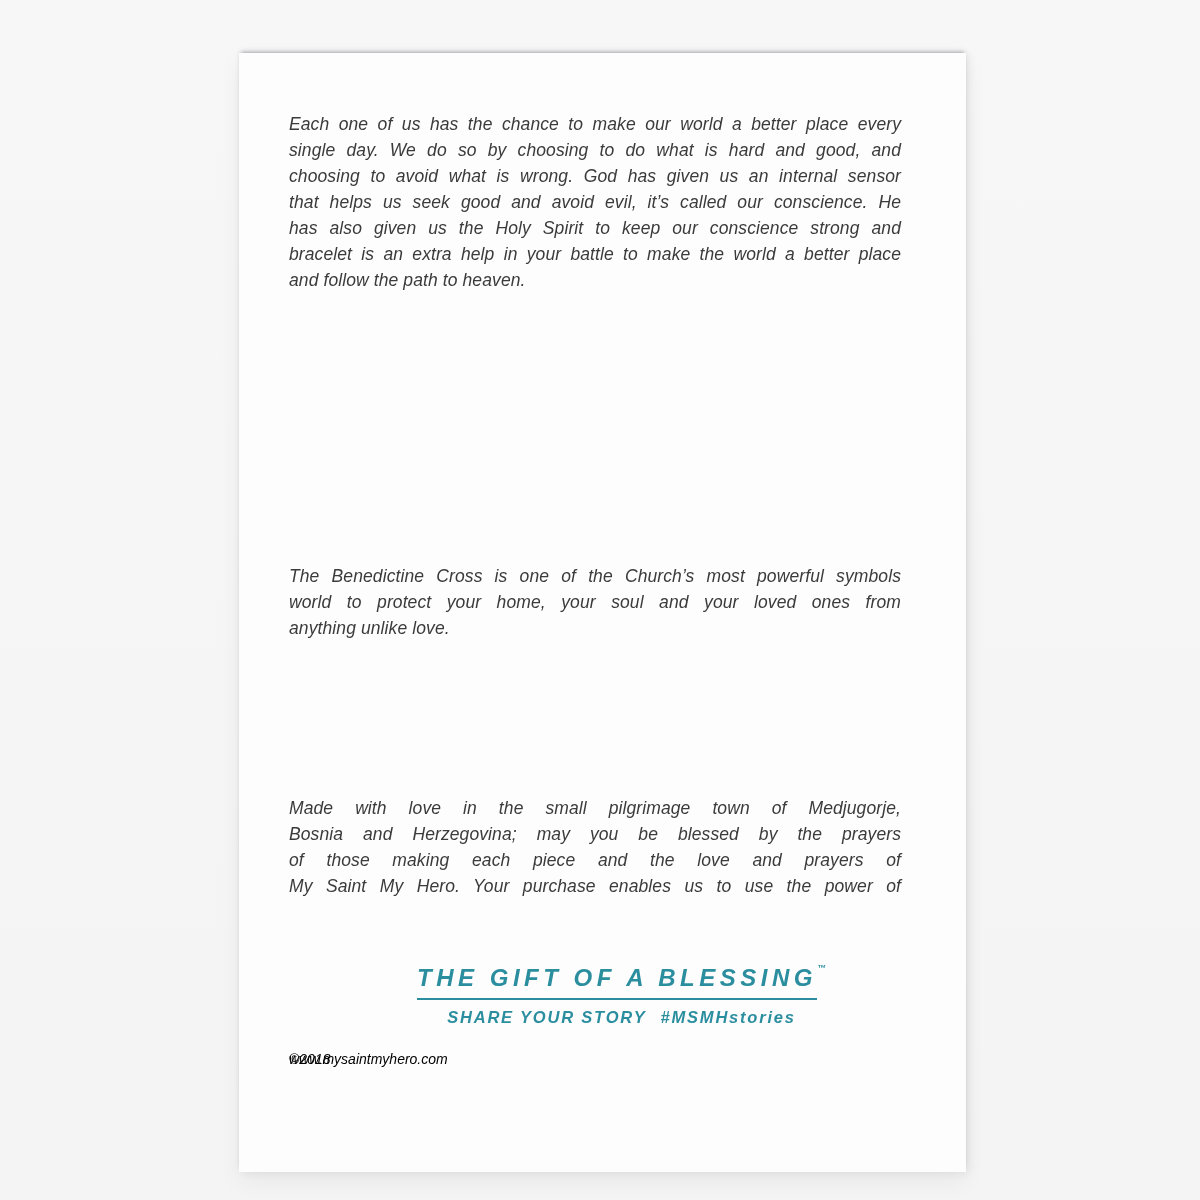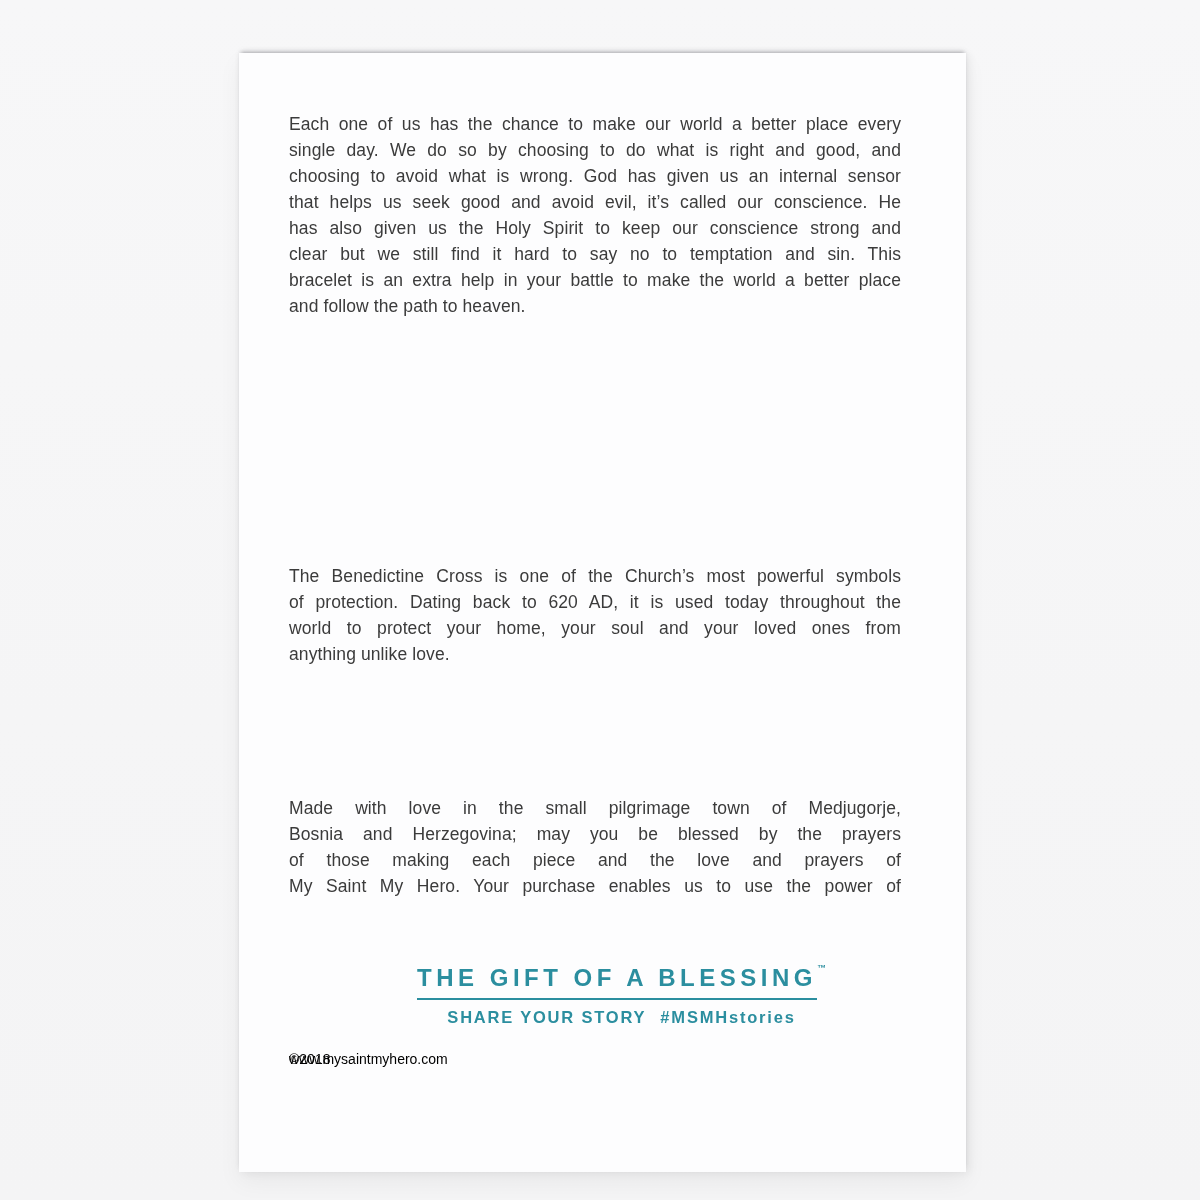--- a/index.html
+++ b/index.html
@@ -2,7 +2,7 @@
 <html style="--accent: #2b8e9f;"><head>
 <meta charset="utf-8">
 <style>
-  * { margin: 0; padding: 0; box-sizing: border-box; }
+  * { margin: 0; padding: 0; box-sizing: border-box; font-style: italic; }
   html, body {
     width: 1200px; height: 1200px;
     overflow: hidden;

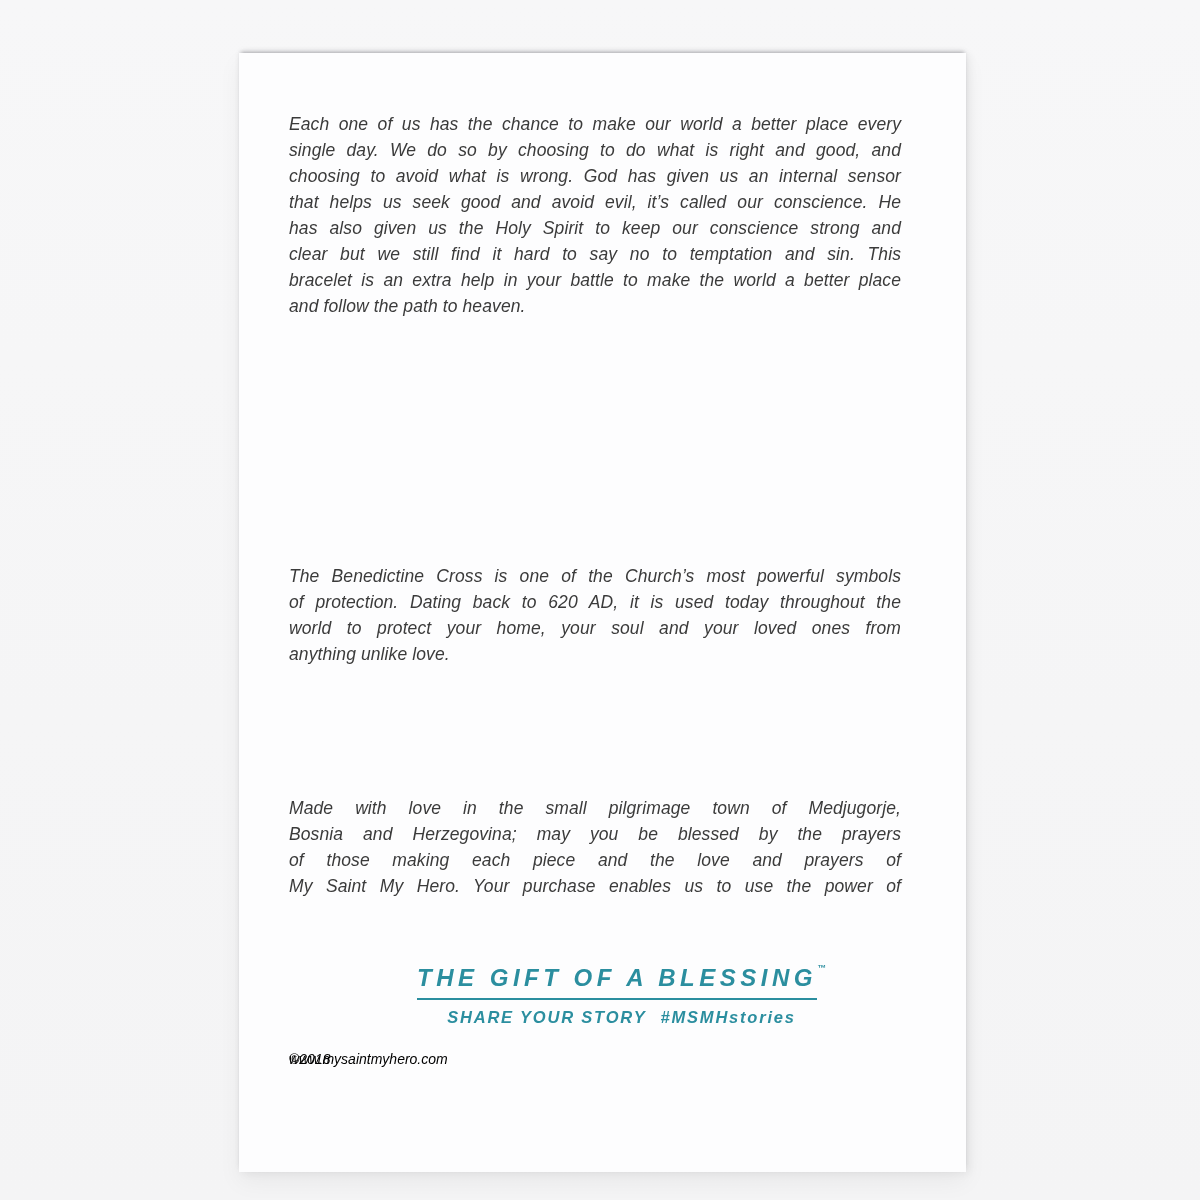--- a/index.html
+++ b/index.html
@@ -102,7 +102,7 @@
 
       <div class="para para-intro">
           <div class="line">Each one of us has the chance to make our world a better place every</div>
-          <div class="line">single day. We do so by choosing to do what is right and good, and</div>
+          <div class="line">single day. We do so by choosing to do what is hard and good, and</div>
           <div class="line">choosing to avoid what is wrong.  God has given us an internal sensor</div>
           <div class="line">that helps us seek good and avoid evil, it’s called our conscience.  He</div>
           <div class="line">has also given us the Holy Spirit to keep our conscience strong and</div>

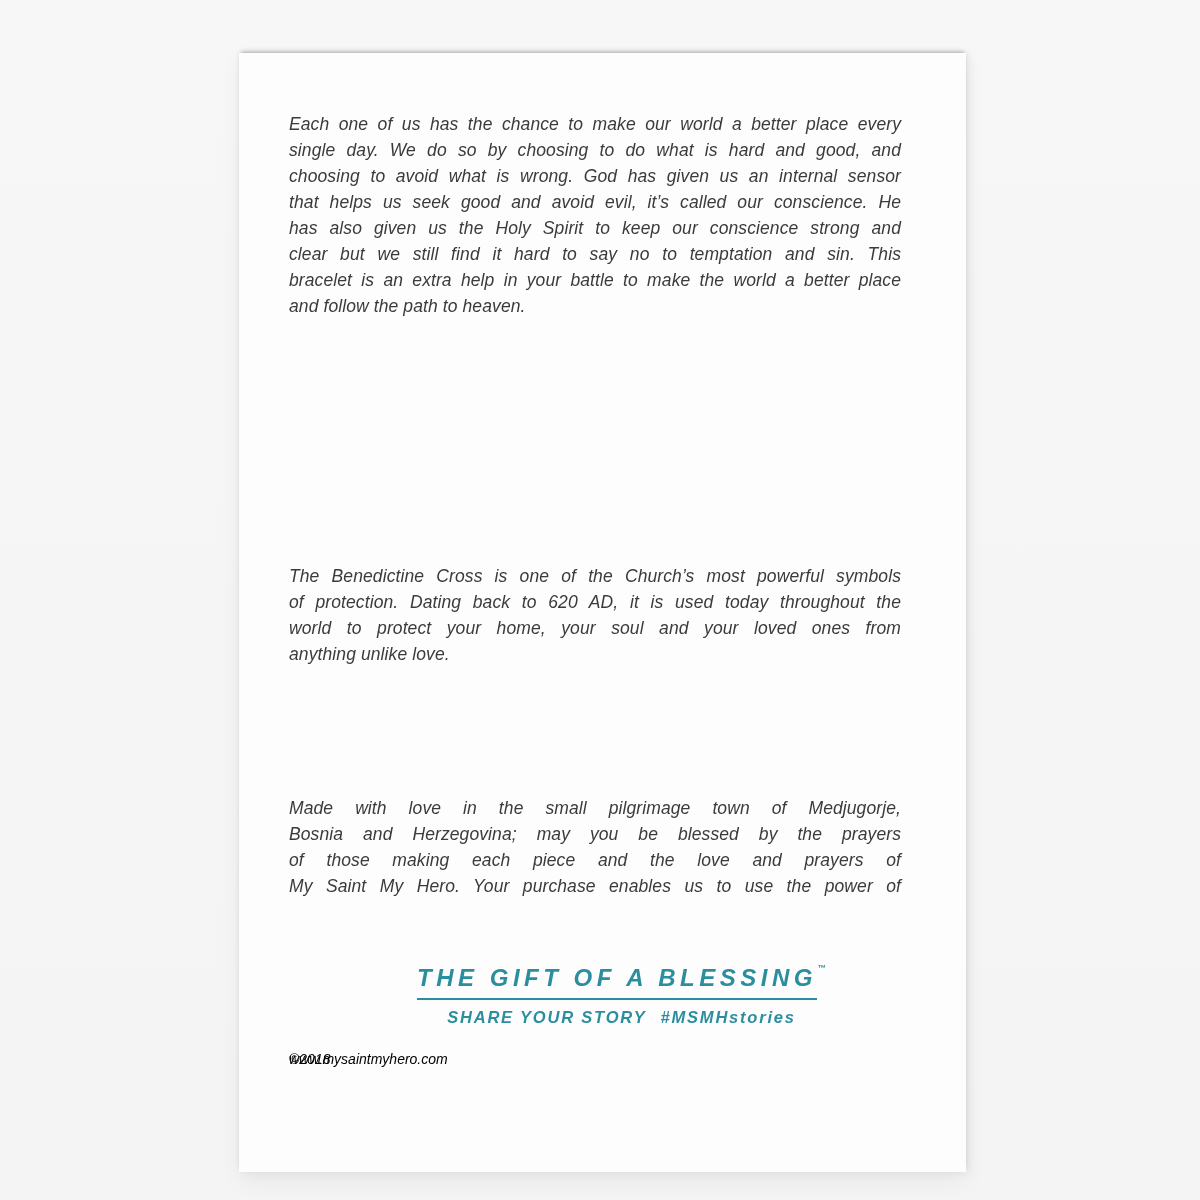--- a/index.html
+++ b/index.html
@@ -106,7 +106,6 @@
           <div class="line">choosing to avoid what is wrong.  God has given us an internal sensor</div>
           <div class="line">that helps us seek good and avoid evil, it’s called our conscience.  He</div>
           <div class="line">has also given us the Holy Spirit to keep our conscience strong and</div>
-          <div class="line">clear but we still find it hard to say no to temptation and sin. This</div>
           <div class="line">bracelet is an extra help in your battle to make the world a better place</div>
           <div class="line line-last">and follow the path to heaven.</div>
         </div>

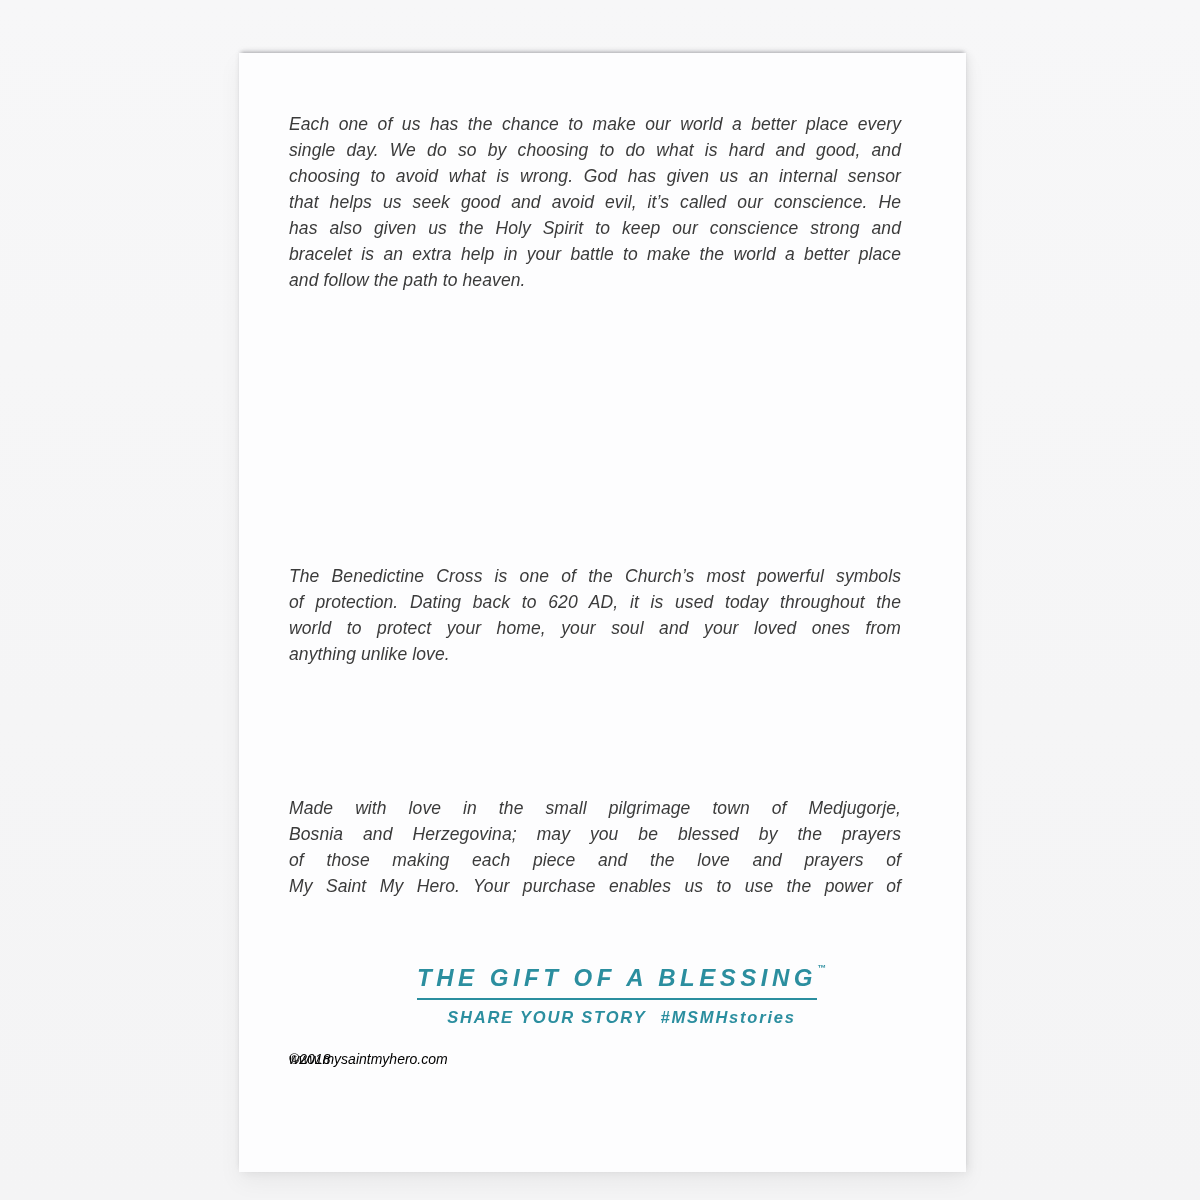--- a/index.html
+++ b/index.html
@@ -112,7 +112,6 @@
 
       <div class="para para-benedictine">
           <div class="line">The Benedictine Cross is one of the Church’s most powerful symbols</div>
-          <div class="line">of protection. Dating back to 620 AD, it is used today throughout the</div>
           <div class="line">world to protect your home, your soul and your loved ones from</div>
           <div class="line line-last">anything unlike love.</div>
         </div>

